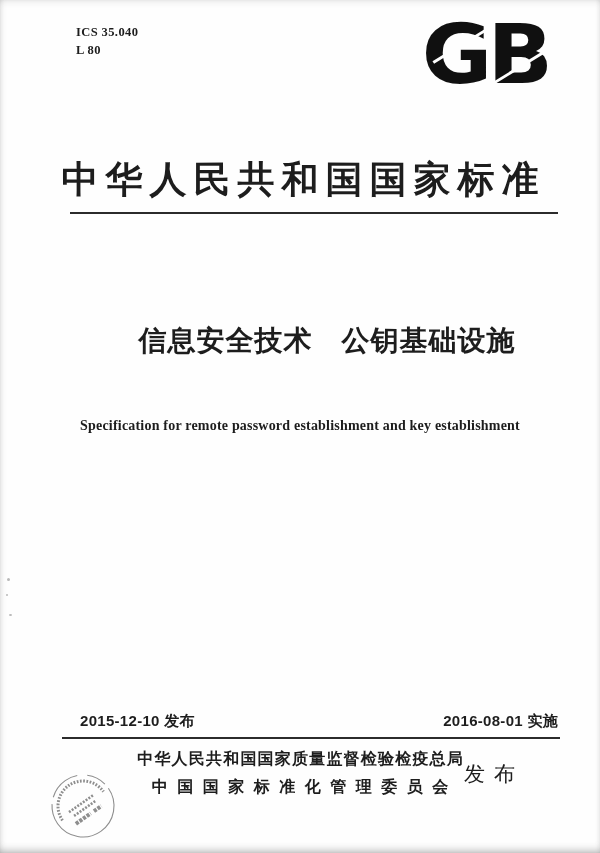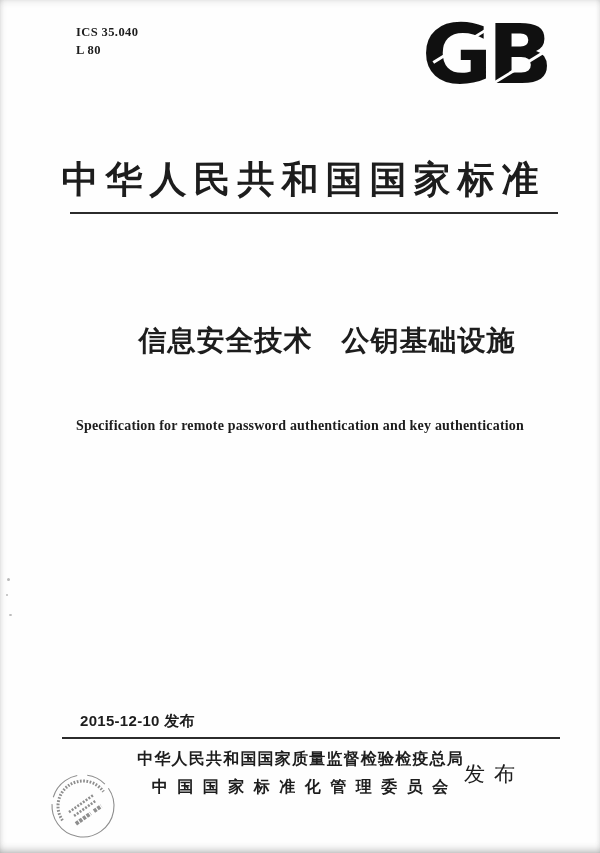--- a/index.html
+++ b/index.html
@@ -98,7 +98,7 @@
   </div>
 
   <div class="en-title">
-    <div>Specification for remote password authentication and key authentication</div>
+    <div>Specification for remote password establishment and key establishment</div>
   </div>
 
   <div class="date-row">

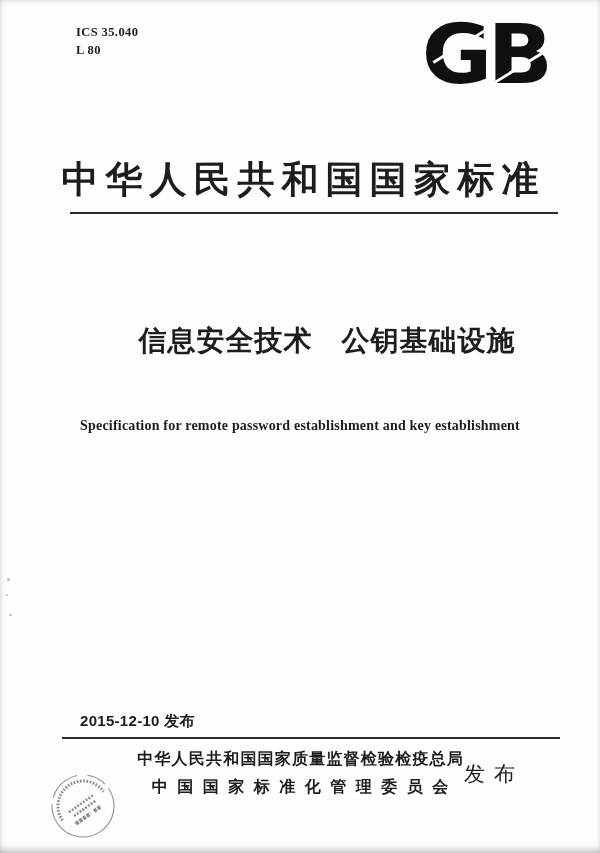--- a/index.html
+++ b/index.html
@@ -103,6 +103,7 @@
 
   <div class="date-row">
     <span>2015-12-10 发布</span>
+    <span>2016-08-01 实施</span>
   </div>
 
   <div class="rule rule-bottom"></div>

